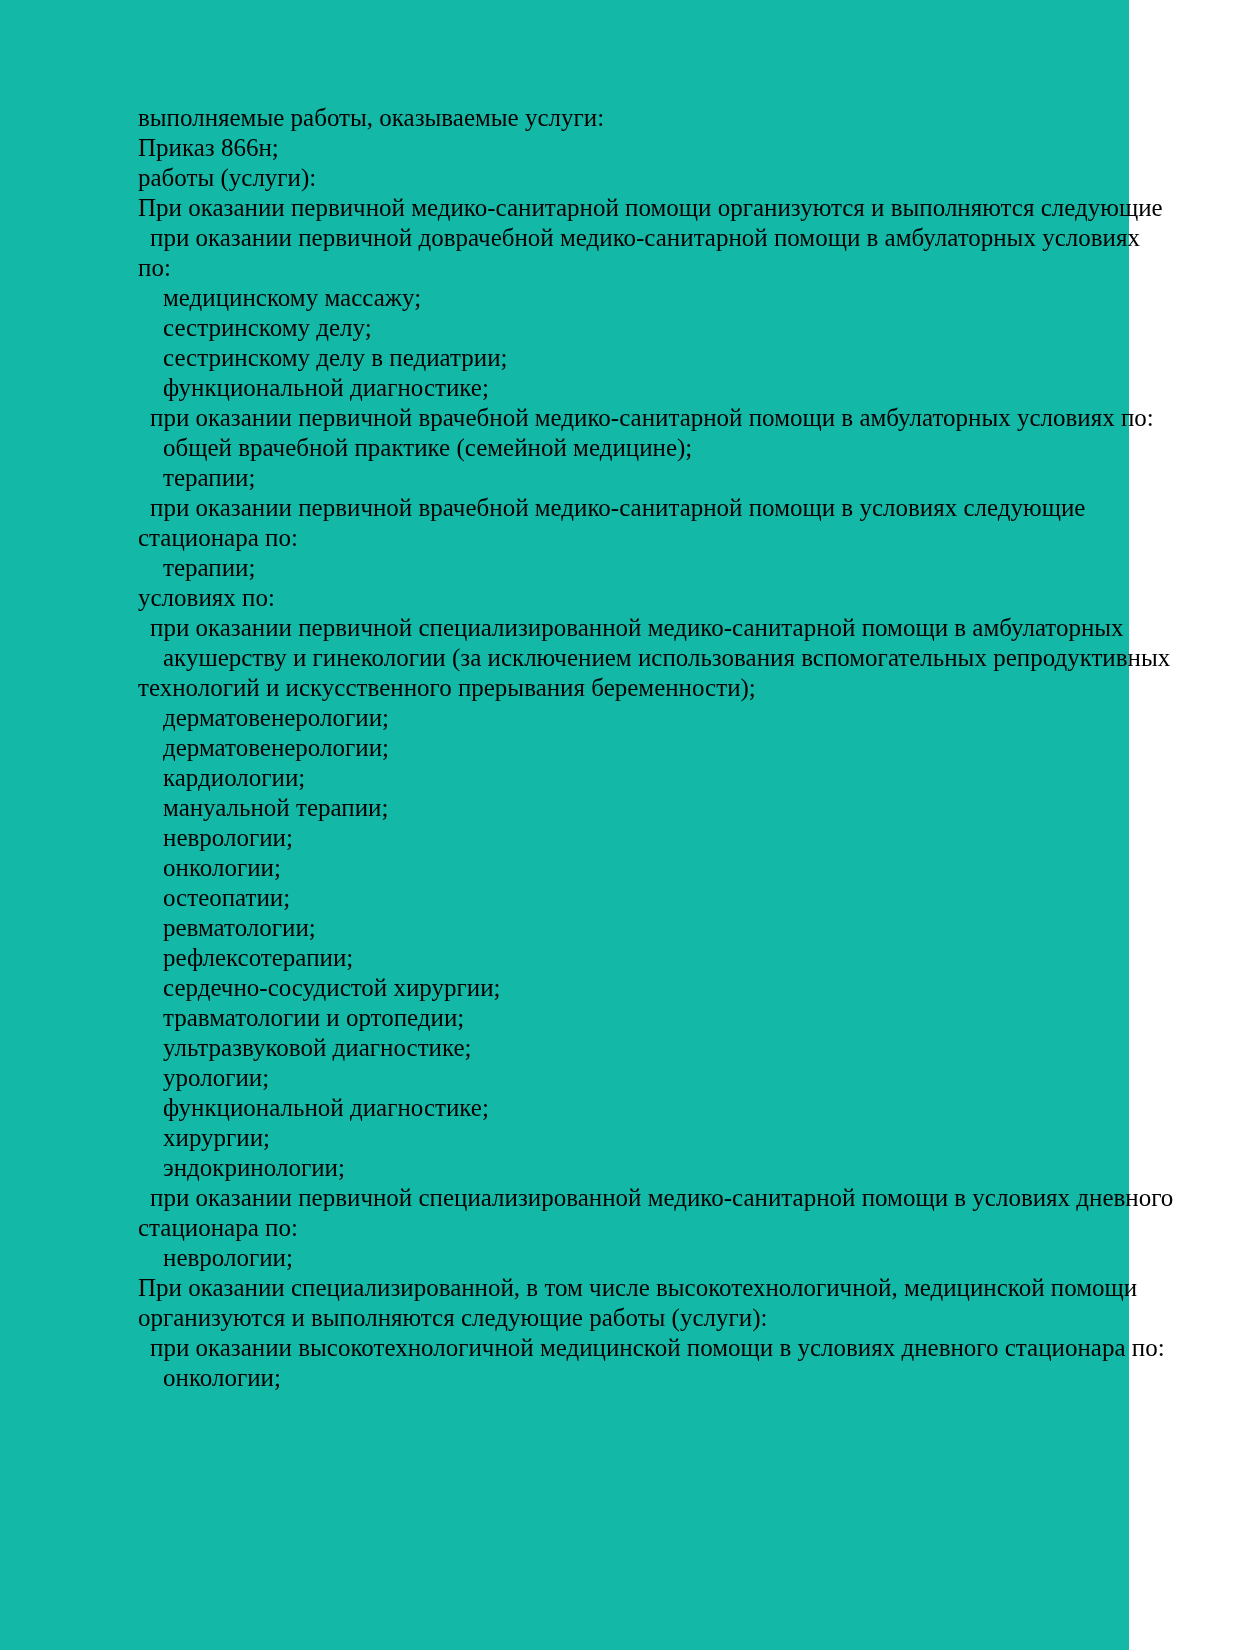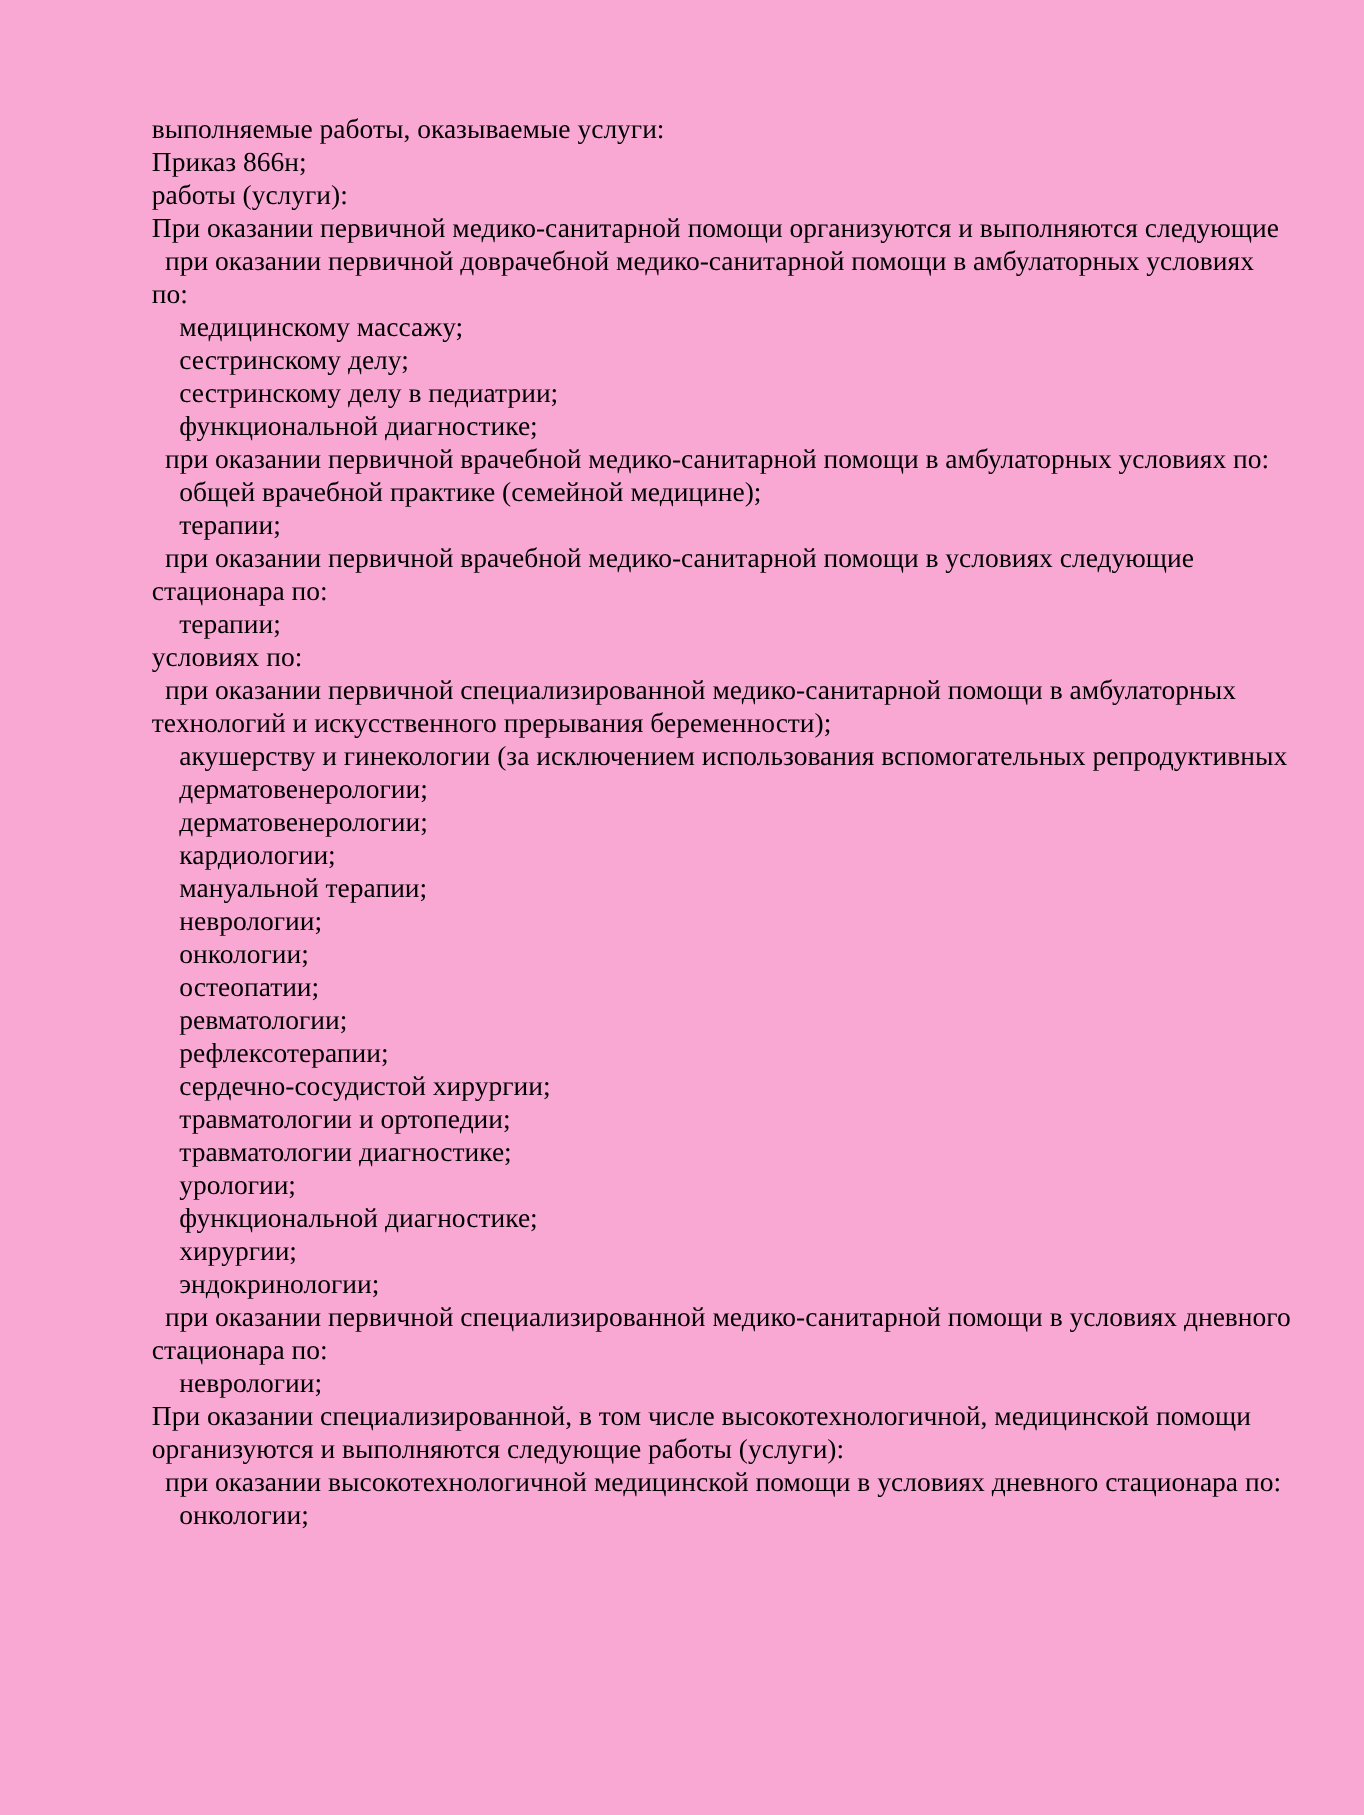--- a/index.html
+++ b/index.html
@@ -14,9 +14,9 @@
   }
   .page {
     position: relative;
-    width: 1240px;
+    width: 1129px;
     height: 1650px;
-    background: #f9a8d4;
+    background: #14b8a6;
     box-sizing: border-box;
   }
   .doc {

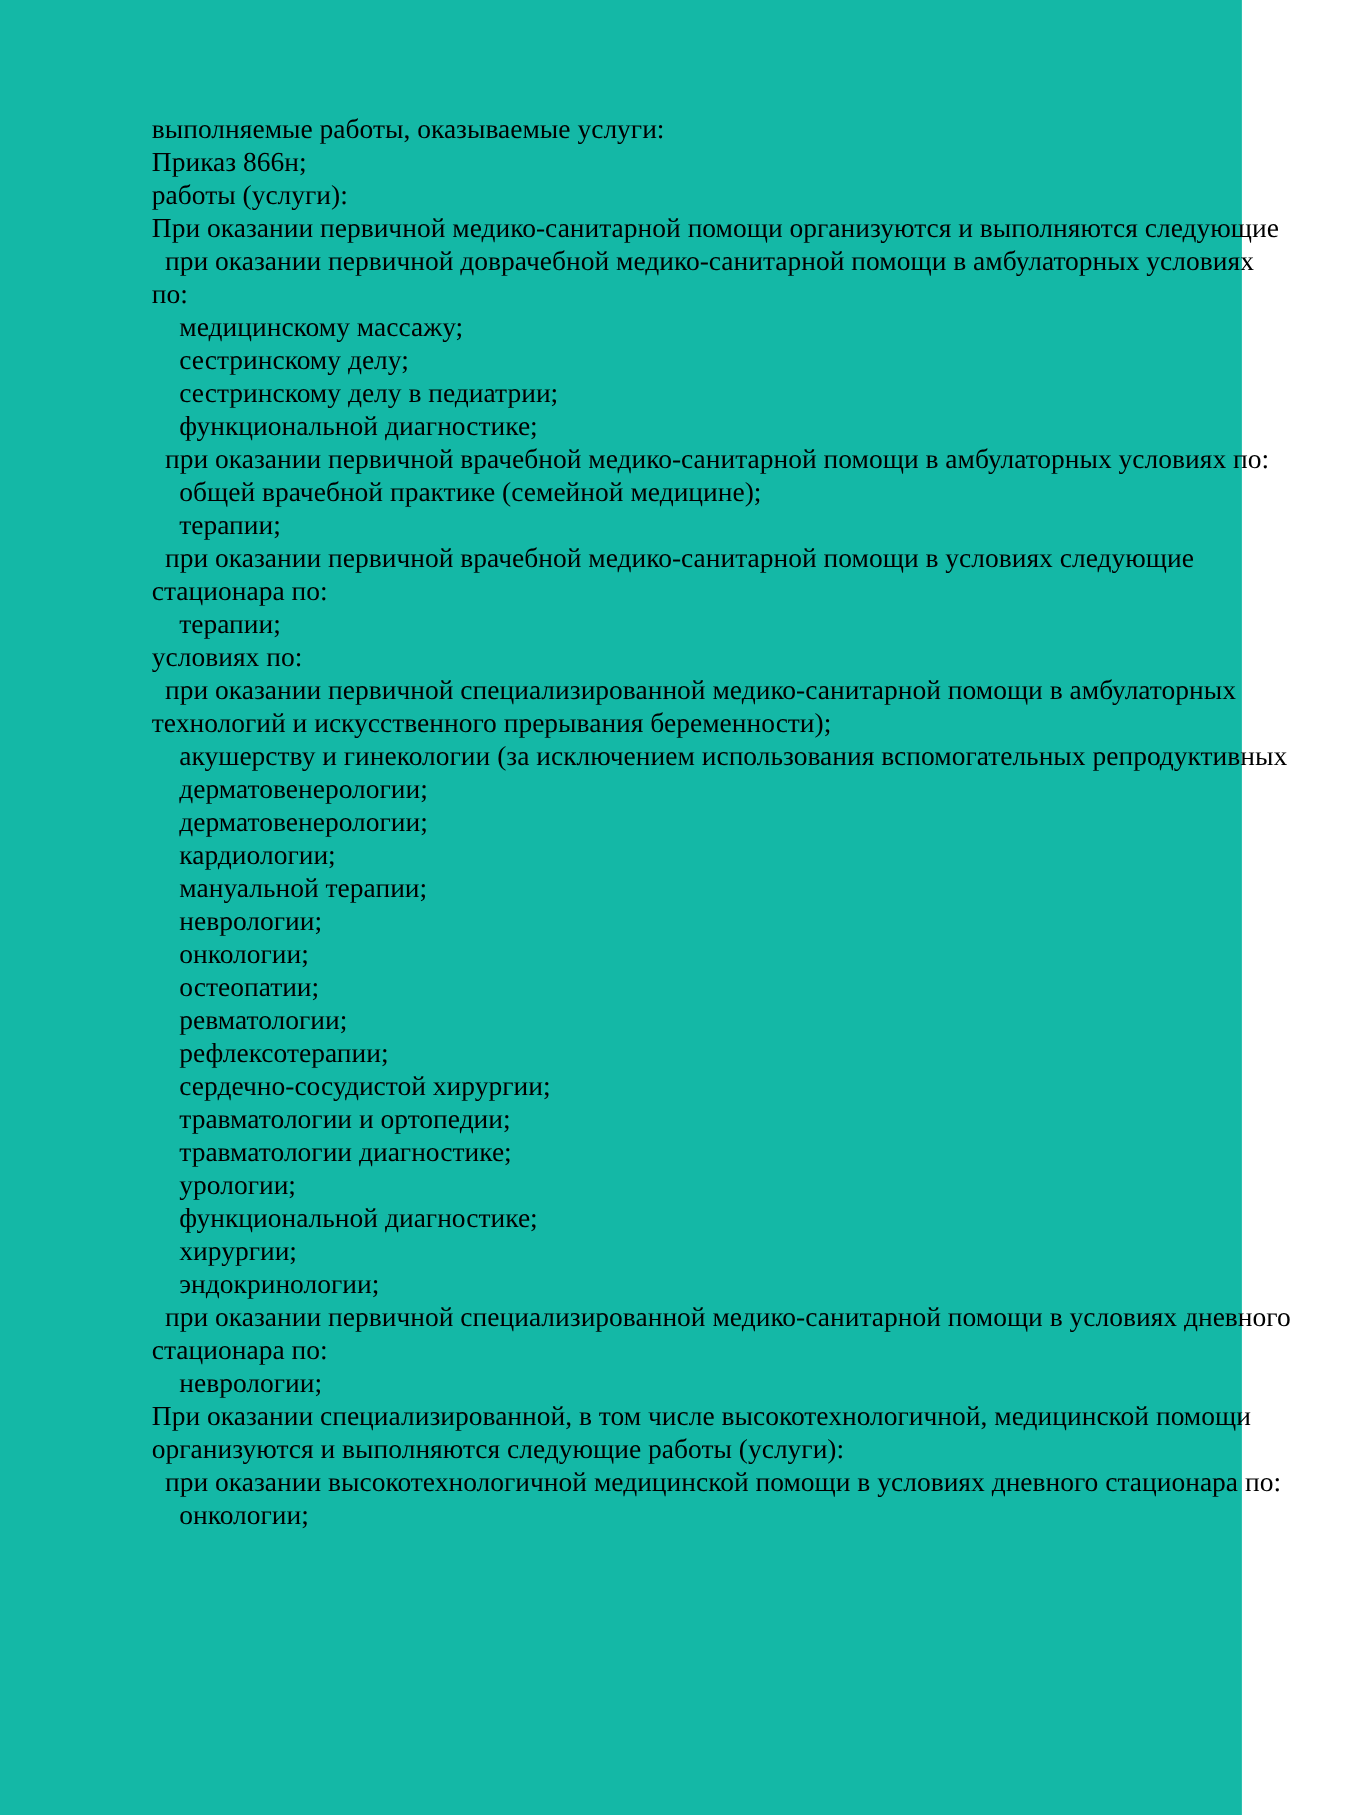--- a/index.html
+++ b/index.html
@@ -62,8 +62,8 @@
       <div class="text-line indent-2">терапии;</div>
       <div class="text-line indent-0">условиях по:</div>
       <div class="text-line indent-1">при оказании первичной специализированной медико-санитарной помощи в амбулаторных</div>
+      <div class="text-line indent-2">акушерству и гинекологии (за исключением использования вспомогательных репродуктивных</div>
       <div class="text-line indent-0">технологий и искусственного прерывания беременности);</div>
-      <div class="text-line indent-2">акушерству и гинекологии (за исключением использования вспомогательных репродуктивных</div>
       <div class="text-line indent-2">дерматовенерологии;</div>
       <div class="text-line indent-2">дерматовенерологии;</div>
       <div class="text-line indent-2">кардиологии;</div>

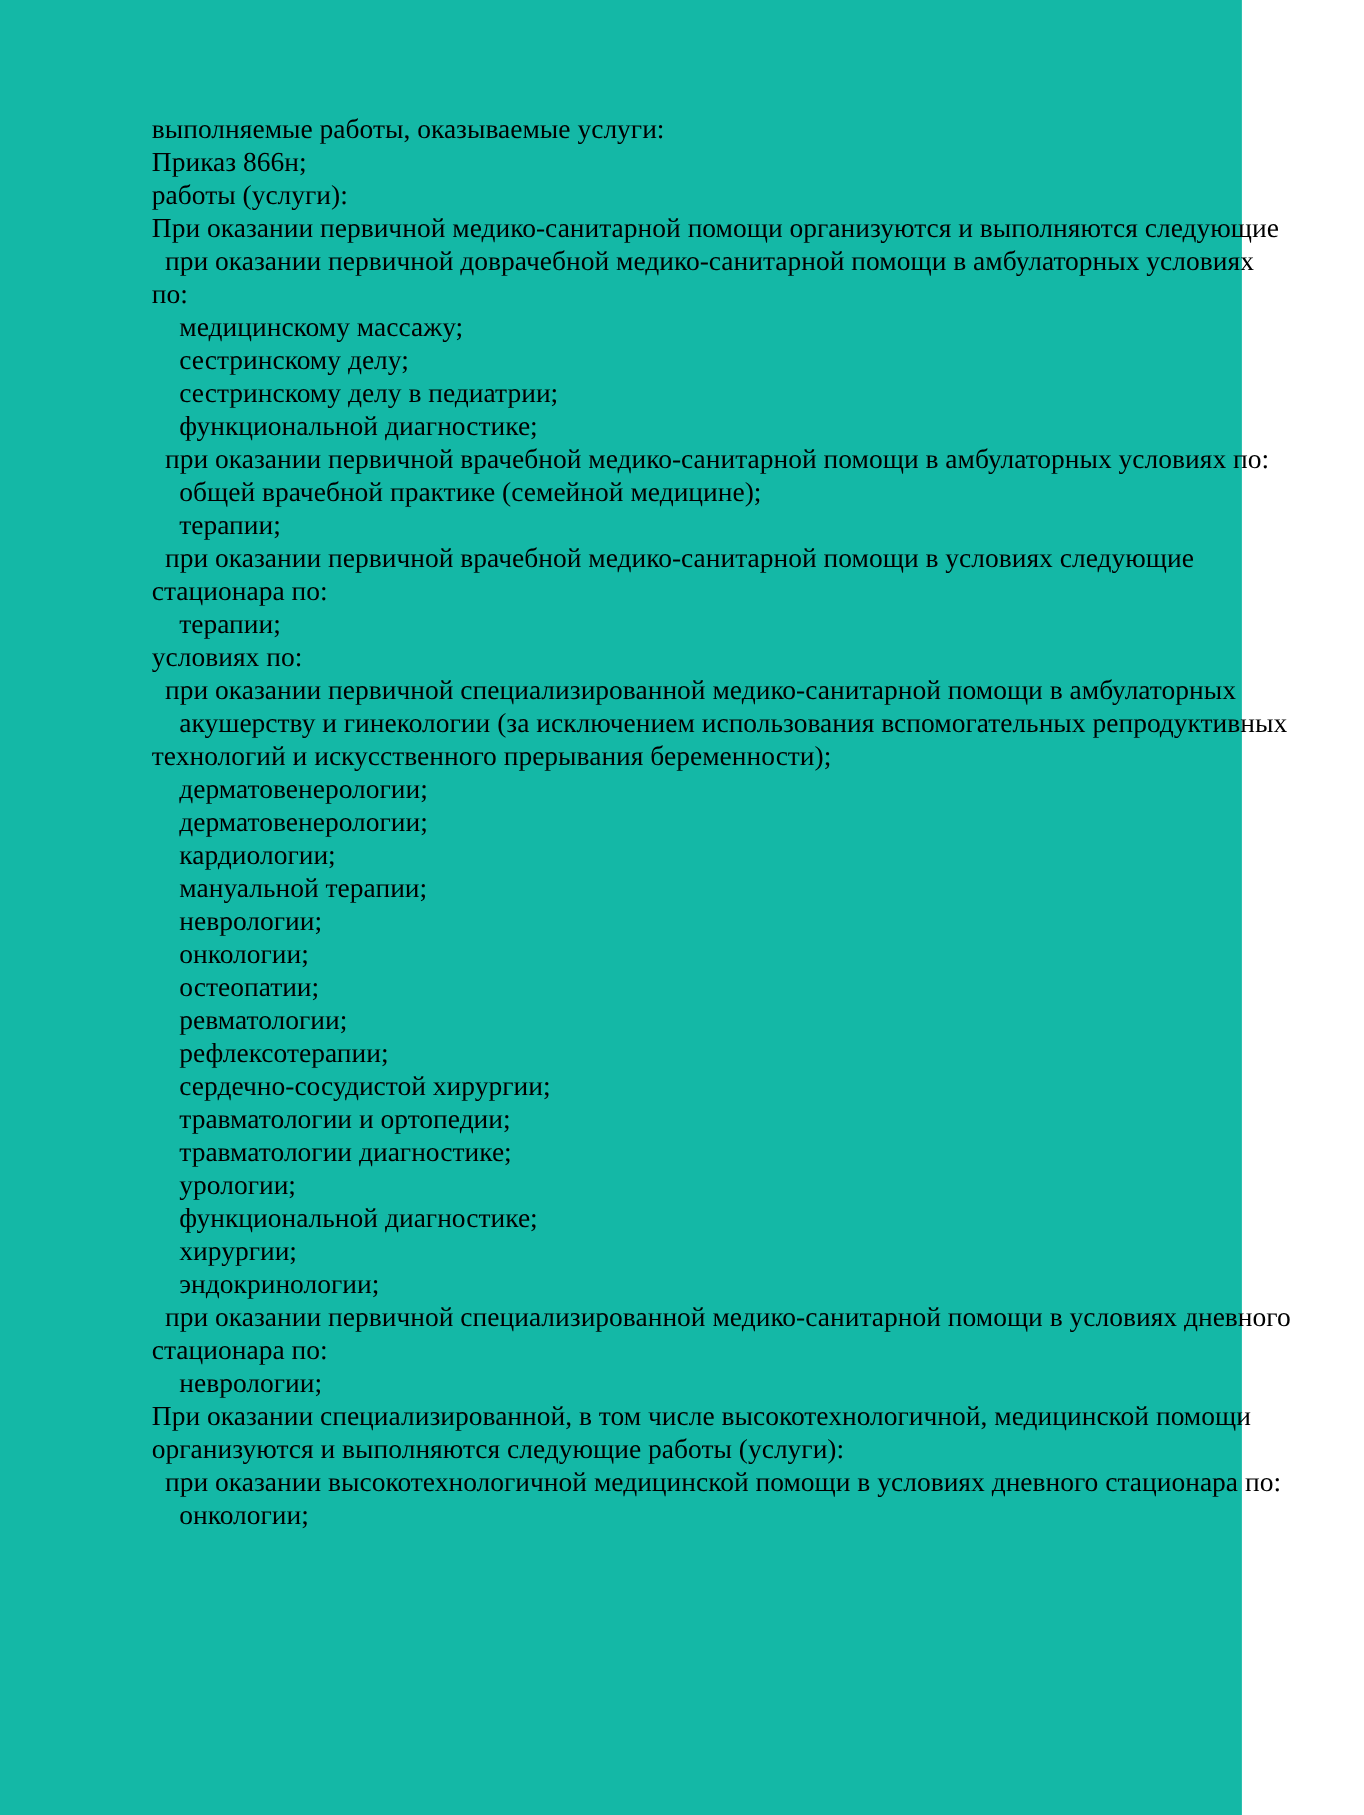--- a/index.html
+++ b/index.html
@@ -75,7 +75,7 @@
       <div class="text-line indent-2">рефлексотерапии;</div>
       <div class="text-line indent-2">сердечно-сосудистой хирургии;</div>
       <div class="text-line indent-2">травматологии и ортопедии;</div>
-      <div class="text-line indent-2">травматологии диагностике;</div>
+      <div class="text-line indent-2">ультразвуковой диагностике;</div>
       <div class="text-line indent-2">урологии;</div>
       <div class="text-line indent-2">функциональной диагностике;</div>
       <div class="text-line indent-2">хирургии;</div>

